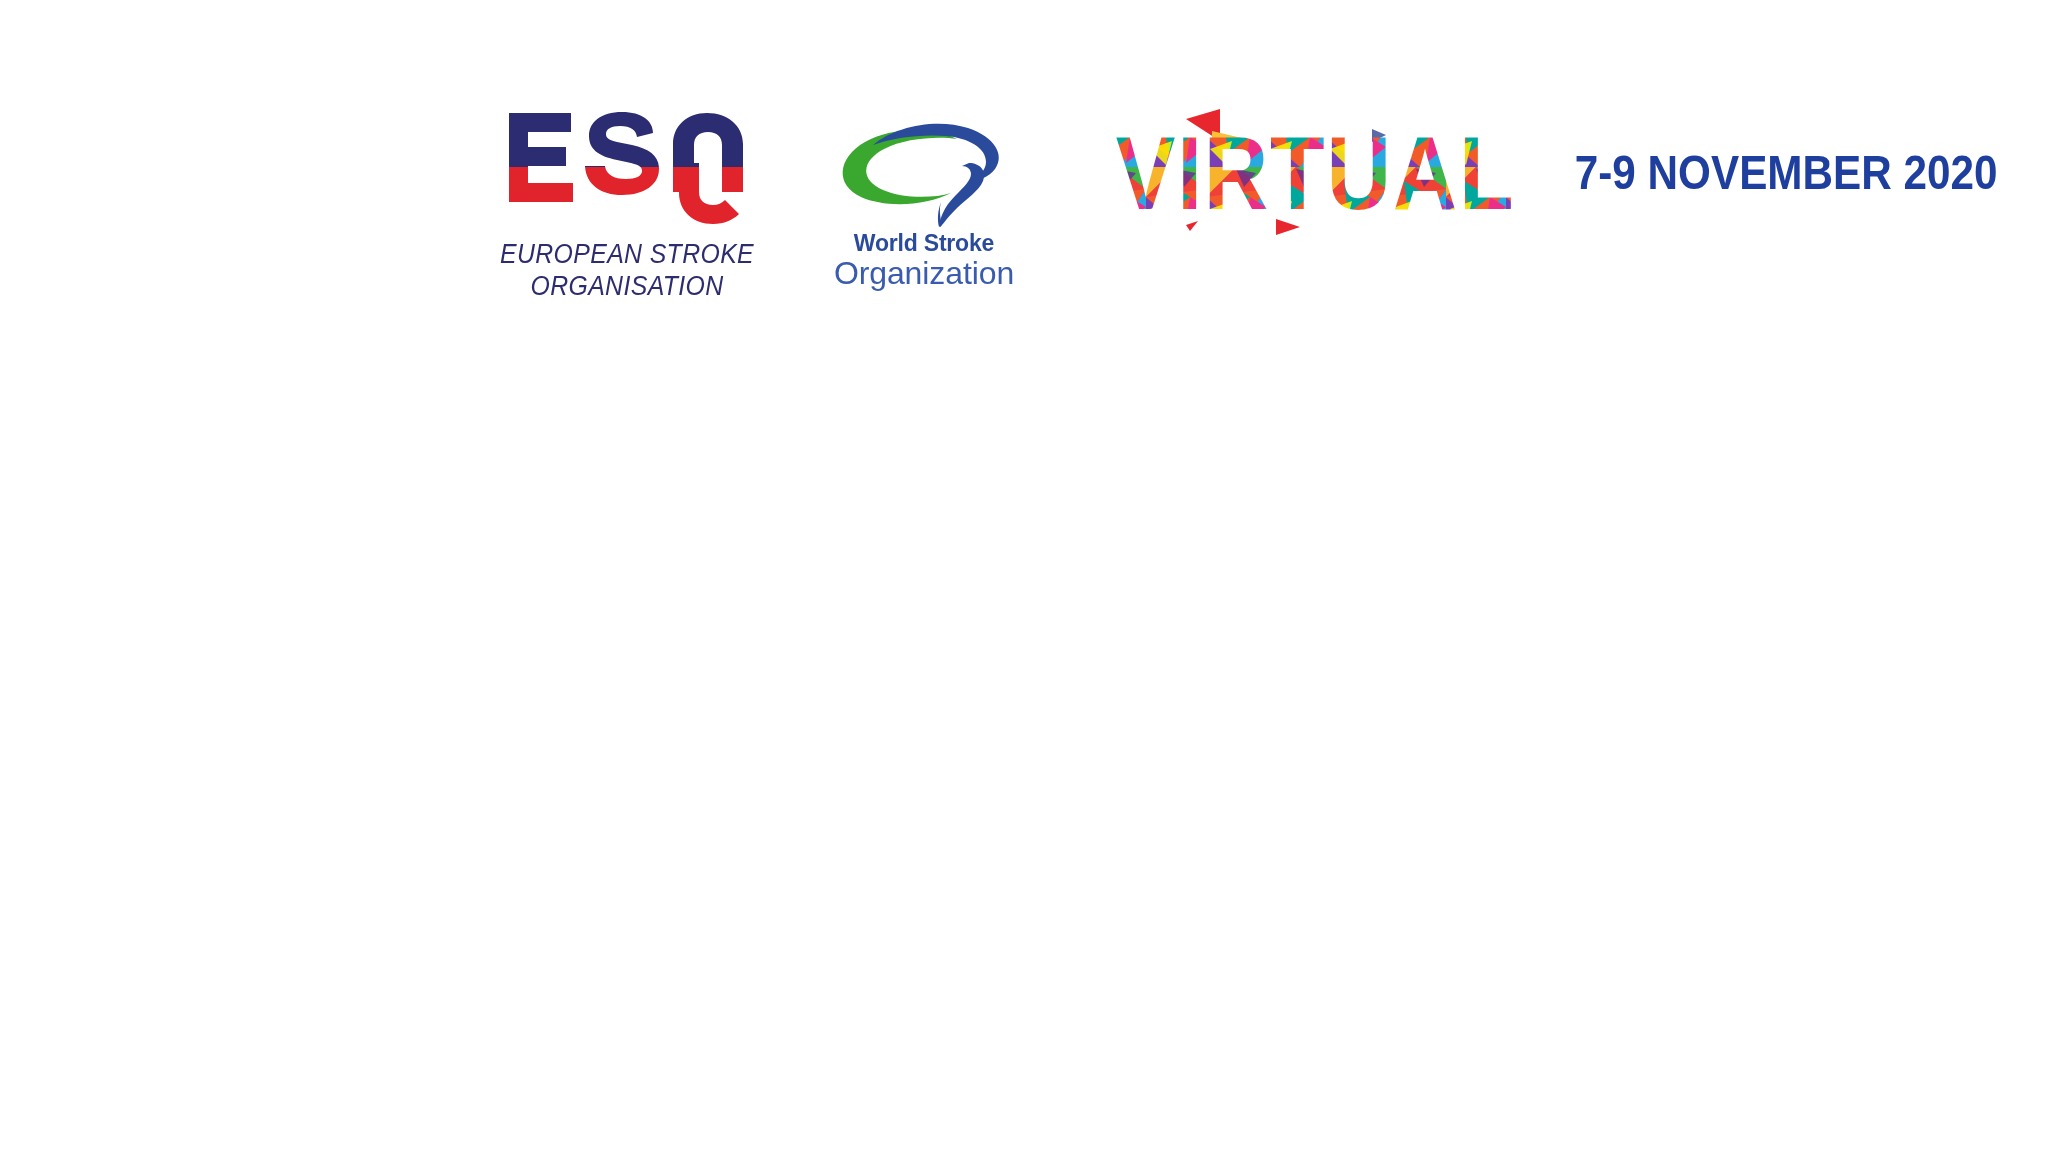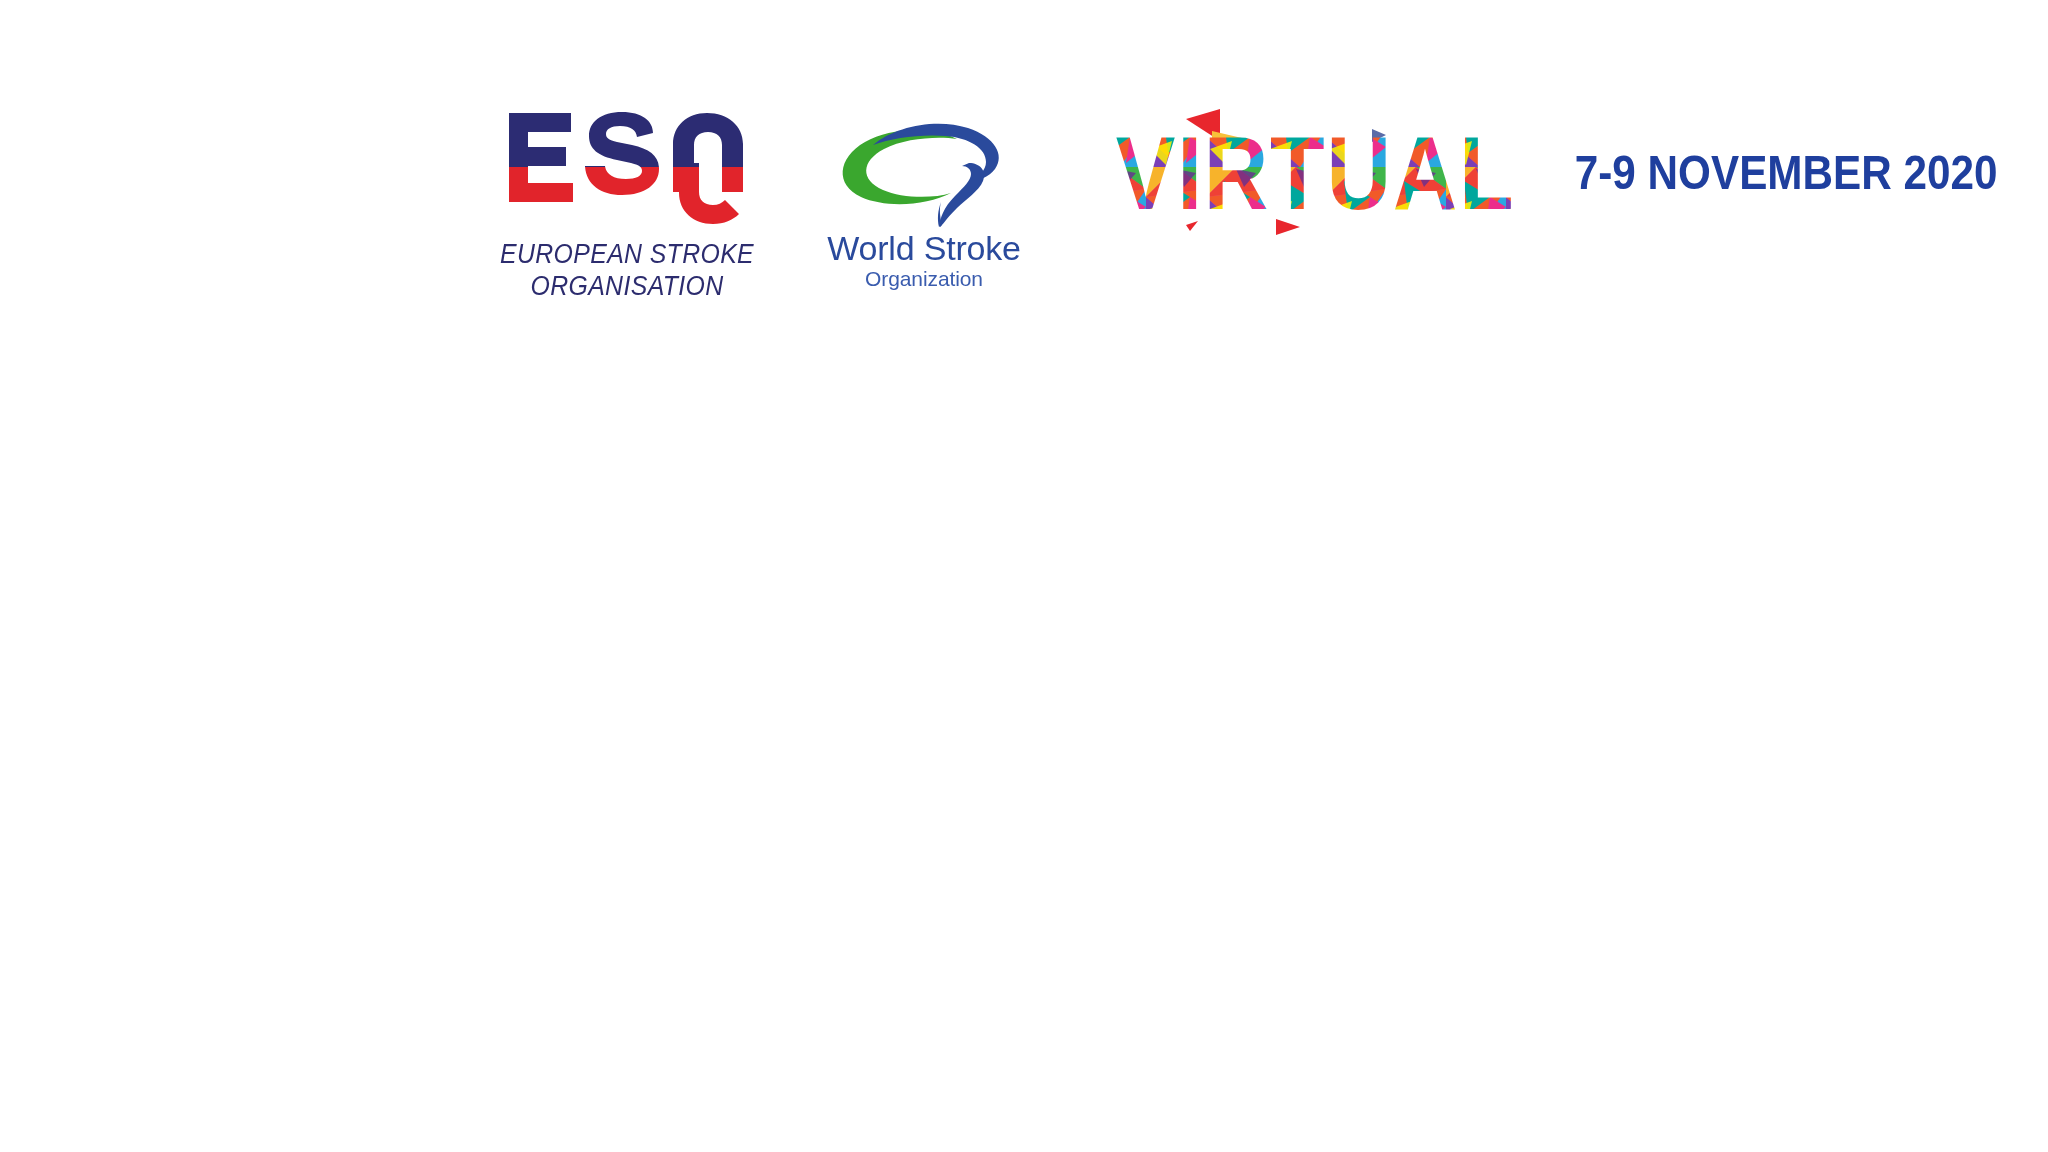--- a/index.html
+++ b/index.html
@@ -79,8 +79,8 @@
   .wso-name {
     color: #2a4a9c;
     font-family: "Liberation Sans", sans-serif;
-    font-weight: normal;
-    font-size: 34px;
+    font-weight: bold;
+    font-size: 23px;
     line-height: 1.05;
     letter-spacing: -0.2px;
     white-space: nowrap;

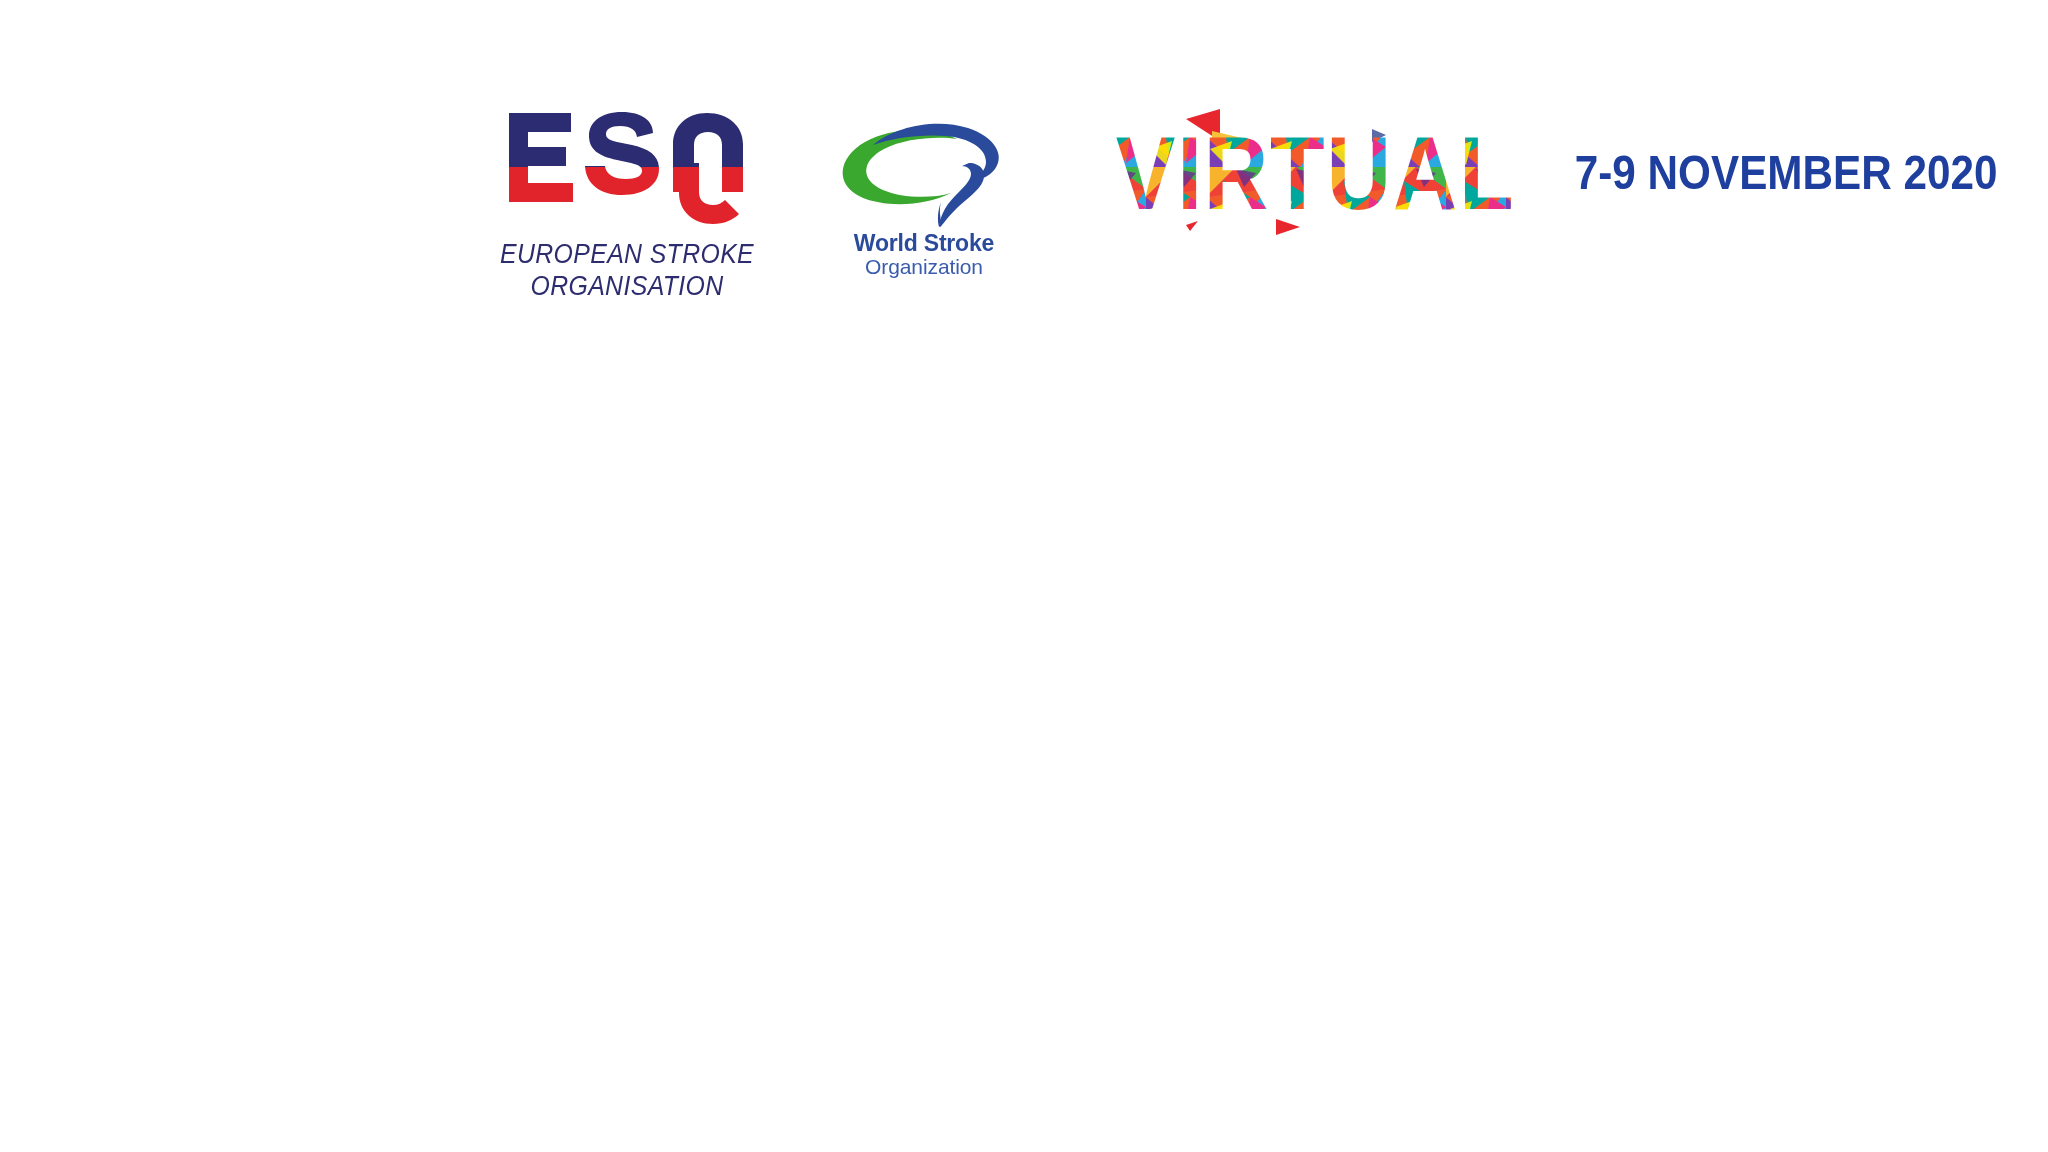--- a/index.html
+++ b/index.html
@@ -90,7 +90,7 @@
     color: #3a5cae;
     font-family: "Liberation Sans", sans-serif;
     font-weight: 400;
-    font-size: 21px;
+    font-size: 32px;
     line-height: 1.15;
     letter-spacing: -0.1px;
     white-space: nowrap;

